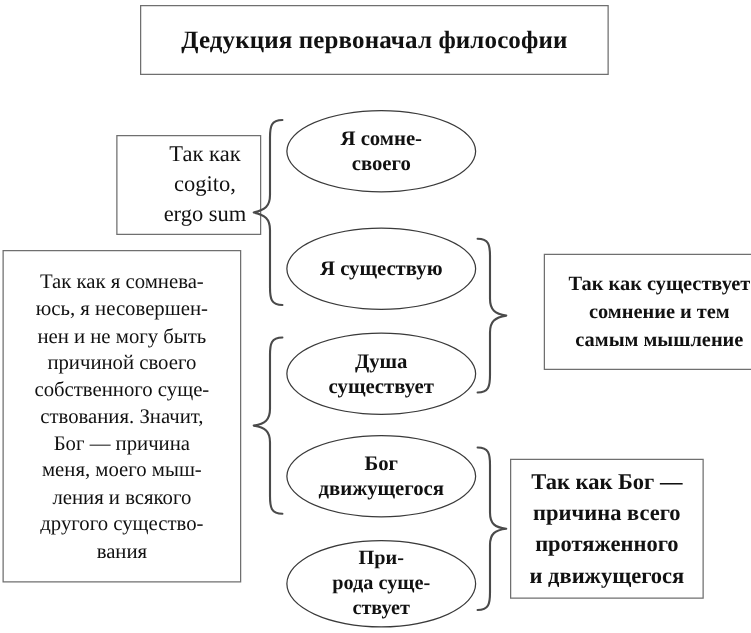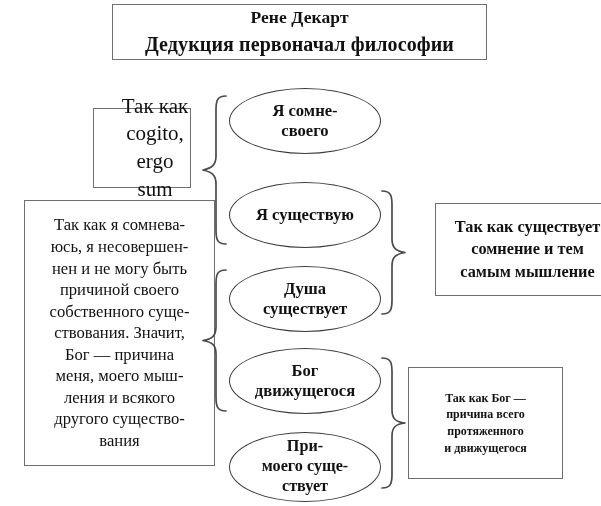--- a/index.html
+++ b/index.html
@@ -132,7 +132,6 @@
 <div id="canvas">
 
   <div class="box" id="title-box">
-    <span class="t-line1">Рене Декарт</span>
     <span class="t-line2">Дедукция первоначал философии</span>
   </div>
 

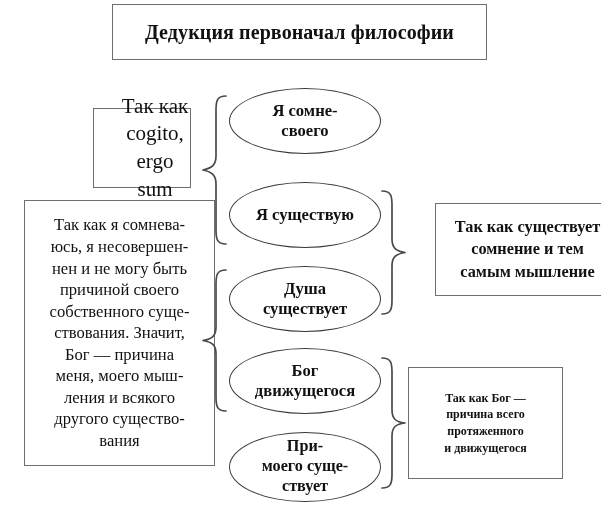--- a/index.html
+++ b/index.html
@@ -50,9 +50,9 @@
   #box-cogito {
     left: 93px;
     top: 108px;
-    width: 98px;
+    width: 116px;
     height: 80px;
-    font-size: 21px;
+    font-size: 18px;
     line-height: 1.32;
     padding-left: 26px;
   }

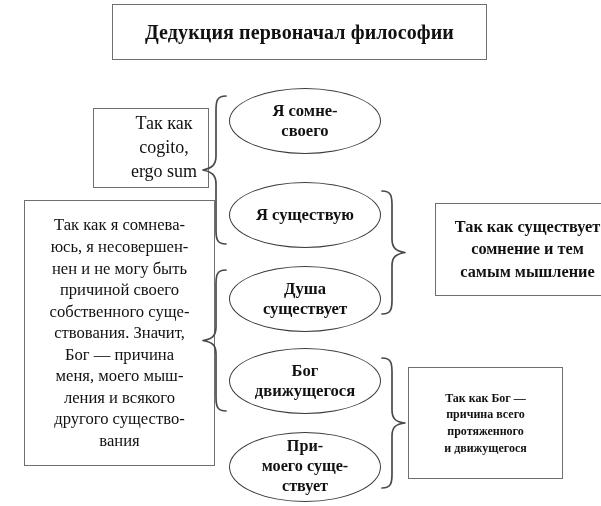--- a/index.html
+++ b/index.html
@@ -59,7 +59,7 @@
 
   
   #box-doubt {
-    left: 24px;
+    left: 2px;
     top: 200px;
     width: 191px;
     height: 266px;

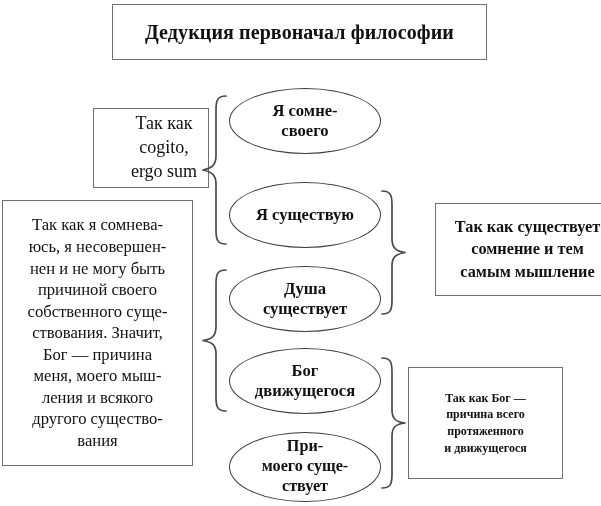--- a/index.html
+++ b/index.html
@@ -85,7 +85,7 @@
     width: 155px;
     height: 112px;
     font-weight: bold;
-    font-size: 12px;
+    font-size: 18px;
     line-height: 1.38;
   }
 

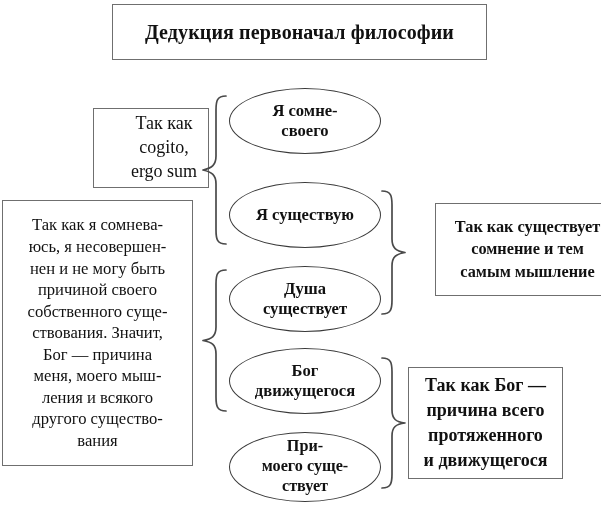--- a/index.html
+++ b/index.html
@@ -163,7 +163,7 @@
 движущегося</div>
 
   <div class="ellipse" id="ell-5">При-
-моего суще-
+рода суще-
 ствует</div>
 
   <div class="box" id="box-thinking">Так как существует

